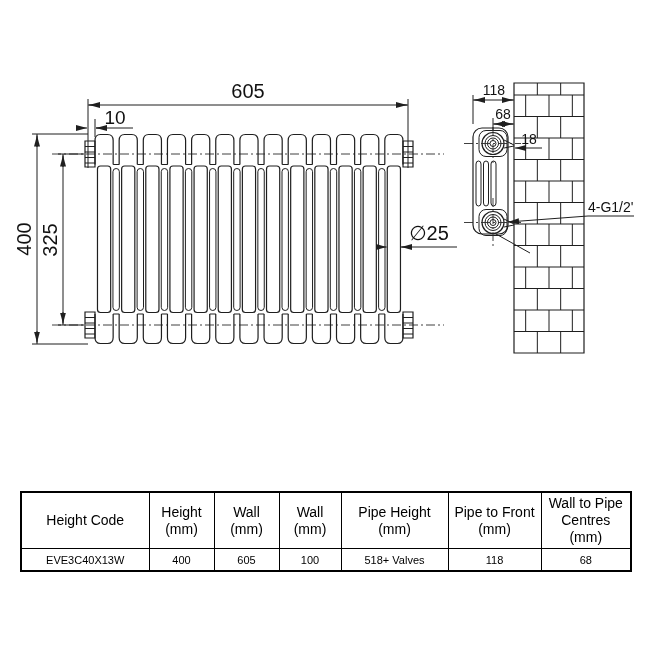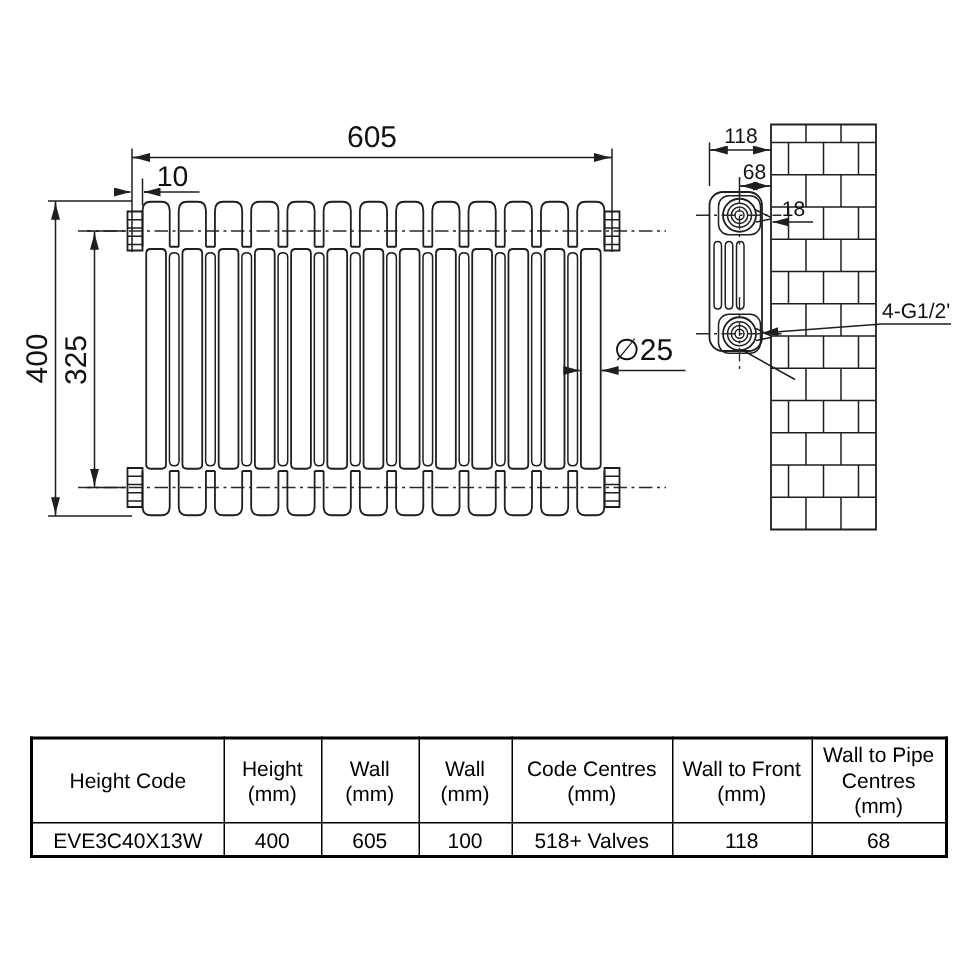--- a/index.html
+++ b/index.html
@@ -180,7 +180,7 @@
 (mm)</th>
         <th>Wall
 (mm)</th>
-        <th>Code Centres
+        <th>Pipe Height
 (mm)</th>
         <th>Wall to Front
 (mm)</th>

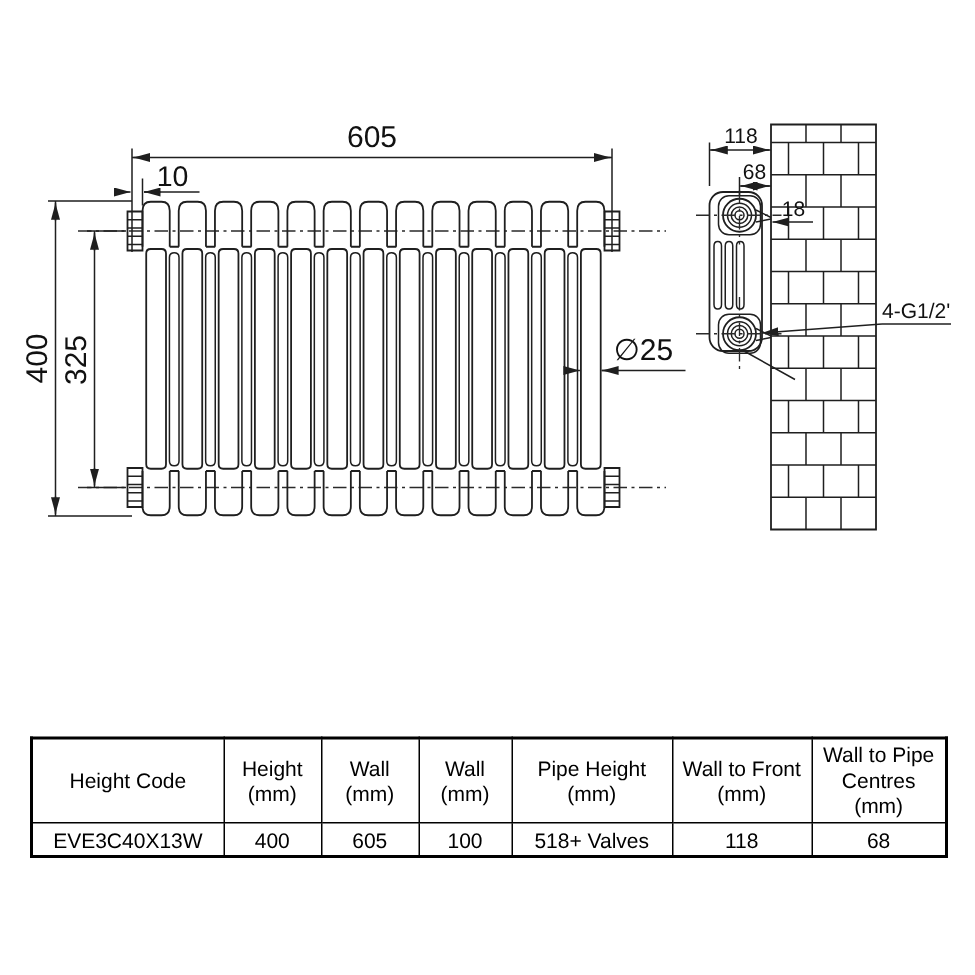--- a/index.html
+++ b/index.html
@@ -182,7 +182,7 @@
 (mm)</th>
         <th>Pipe Height
 (mm)</th>
-        <th>Wall to Front
+        <th>Pipe to Front
 (mm)</th>
         <th>Wall to Pipe
 Centres

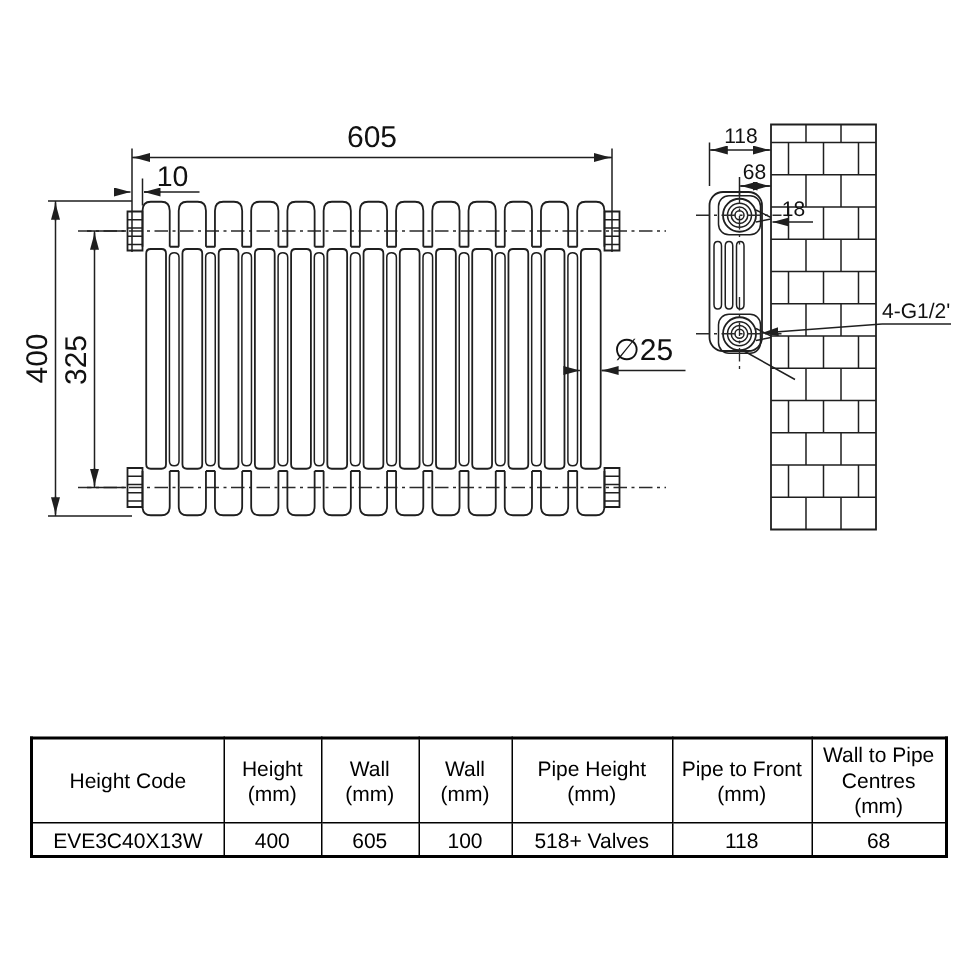--- a/index.html
+++ b/index.html
@@ -19,7 +19,7 @@
   #spec-table{border:2px solid #000;}
   #spec-table th{font-size:14px;font-weight:normal;text-align:center;vertical-align:middle;
                  white-space:pre-line;line-height:1.22;padding:2px 1px;height:50px;color:#000;}
-  #spec-table td{font-size:14px;text-align:center;vertical-align:middle;height:19px;
+  #spec-table td{font-size:11px;text-align:center;vertical-align:middle;height:19px;
                  padding:1px;color:#000;white-space:nowrap;}
 </style>
 </head>

